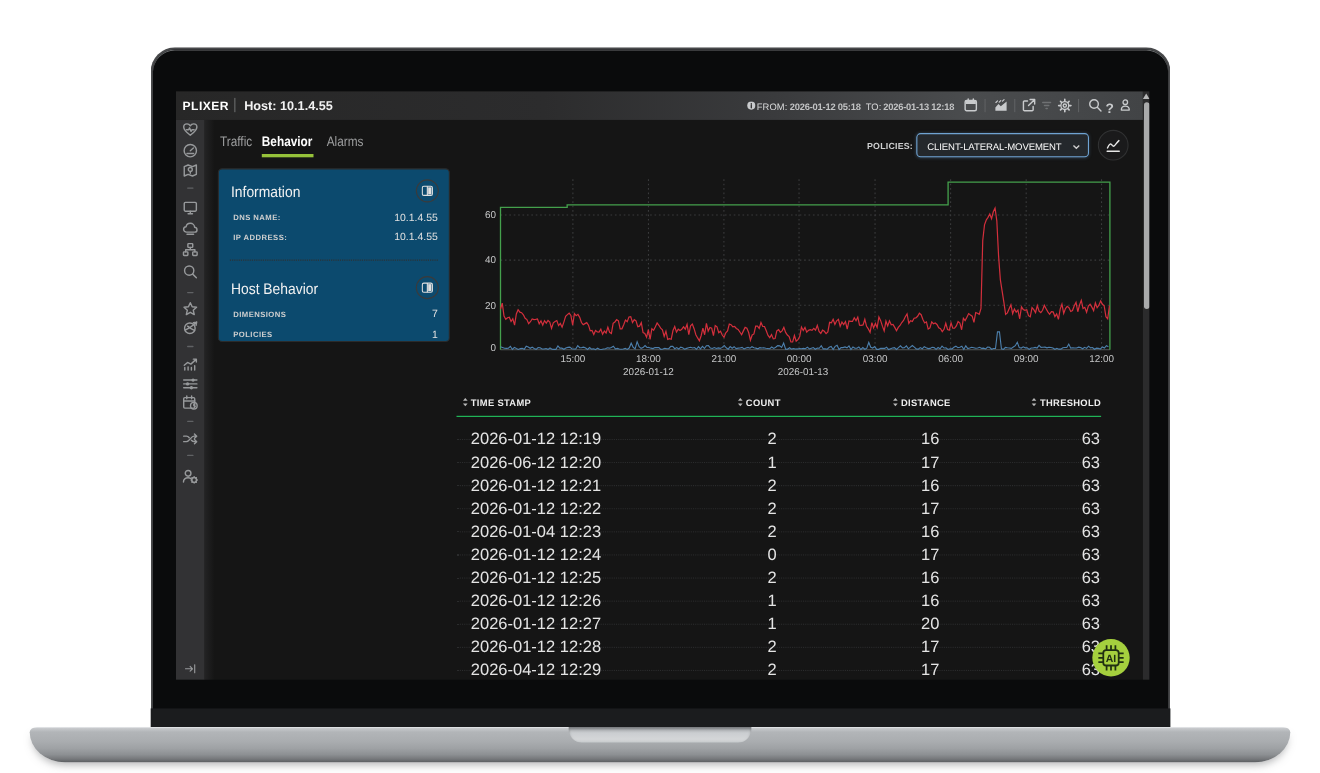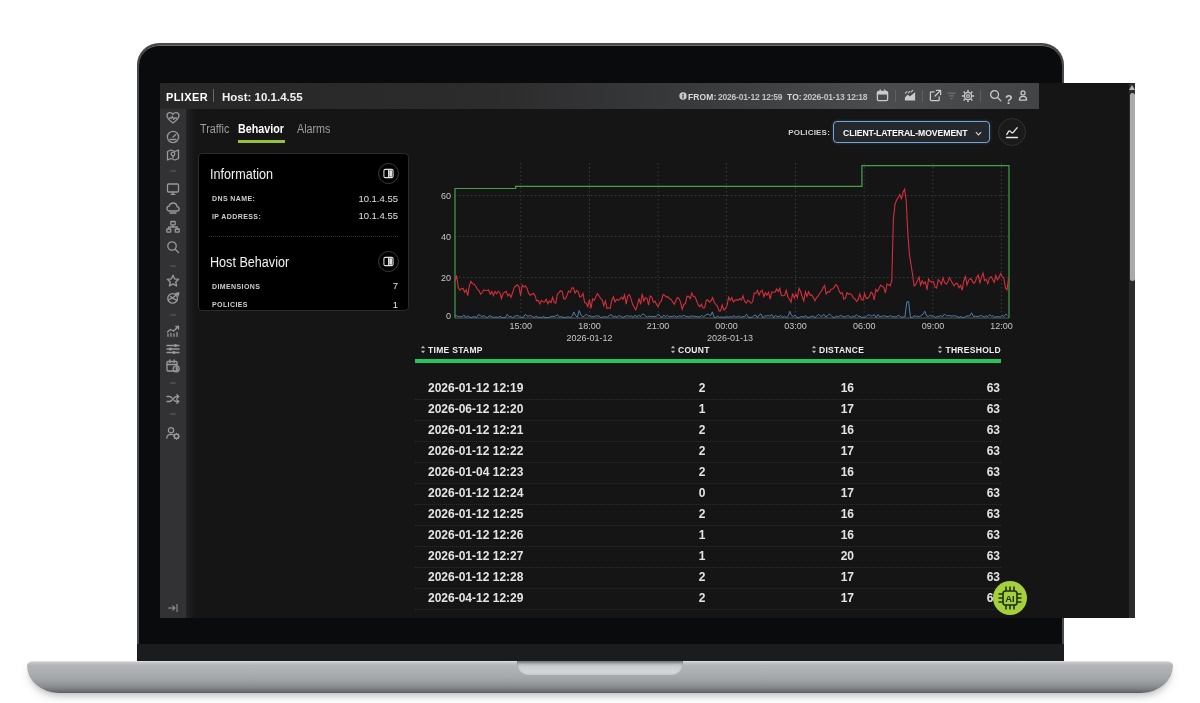--- a/index.html
+++ b/index.html
@@ -7,7 +7,7 @@
 .hinge{position:absolute;left:137px;top:644px;width:927px;height:17px;background:#1b1c1e}
 .base{position:absolute;left:27px;top:661px;width:1146px;height:32px;background:linear-gradient(180deg,#e8eaec 0%,#c6c8cb 4%,#b2b5b8 14%,#aaadb0 40%,#9fa2a5 60%,#8d9093 78%,#77797c 90%,#64676a 97%,#595c5f 100%);border-radius:7px 7px 34px 34px / 5px 5px 29px 29px;box-shadow:0 5px 8px -3px rgba(95,97,100,.5)}
 .base::before{content:"";position:absolute;left:490px;top:0;width:166px;height:14px;background:linear-gradient(180deg,#b0b3b6 0%,#cbced1 40%,#d4d6d8 78%,#c9ccce 100%);border-radius:0 0 12px 12px;box-shadow:inset 0 2px 2.5px rgba(62,64,68,.5)}
-.ui{position:absolute;left:160px;top:83px;width:975px;height:535px;background:#151515;overflow:hidden}
+.ui{position:absolute;left:160px;top:83px;width:885px;height:535px;background:#151515;overflow:hidden}
 .topbar{position:absolute;left:0;top:0;width:879px;height:26px;background:linear-gradient(90deg,#272727 0%,#2c2c2d 38%,#3a3b3d 62%,#4a4c4e 82%,#424446 100%)}
 .logo{position:absolute;left:6px;top:8px;font-size:11px;font-weight:700;color:#fff;letter-spacing:0.4px}
 .host{position:absolute;left:62px;top:7.5px;font-size:11.5px;font-weight:700;color:#f2f2f2}

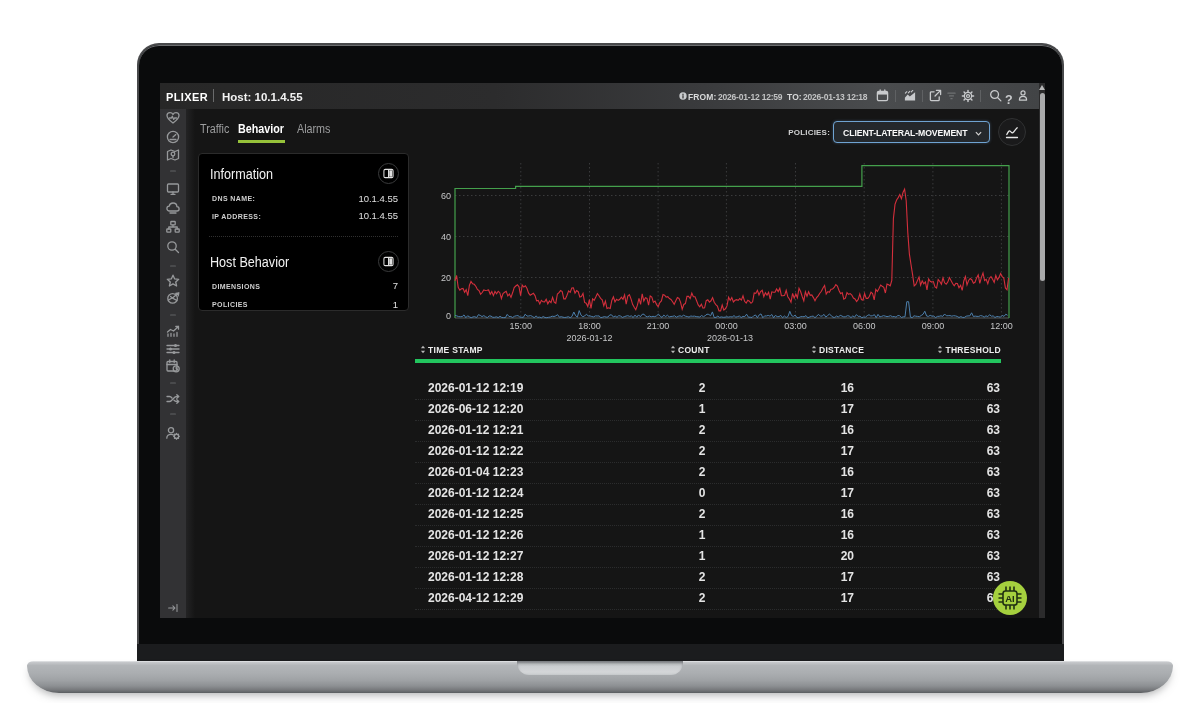--- a/index.html
+++ b/index.html
@@ -47,7 +47,7 @@
 .aibtn{position:absolute;left:833px;top:498px;width:34px;height:34px;border-radius:50%;background:#a5d03e}
 .tbicon{position:absolute;top:6px}
 .tbicon svg{display:block}
-.tbtxt{position:absolute;top:9px;font-size:8.5px;font-weight:700;color:#d8d9da;letter-spacing:.1px;white-space:nowrap}
+.tbtxt{position:absolute;top:9px;font-size:8.5px;font-weight:400;color:#d8d9da;letter-spacing:.1px;white-space:nowrap}
 .tbdt{position:absolute;top:9px;font-size:8.5px;color:#c2c3c4;font-weight:700;letter-spacing:-0.2px;white-space:nowrap}
 </style></head>
 <body>

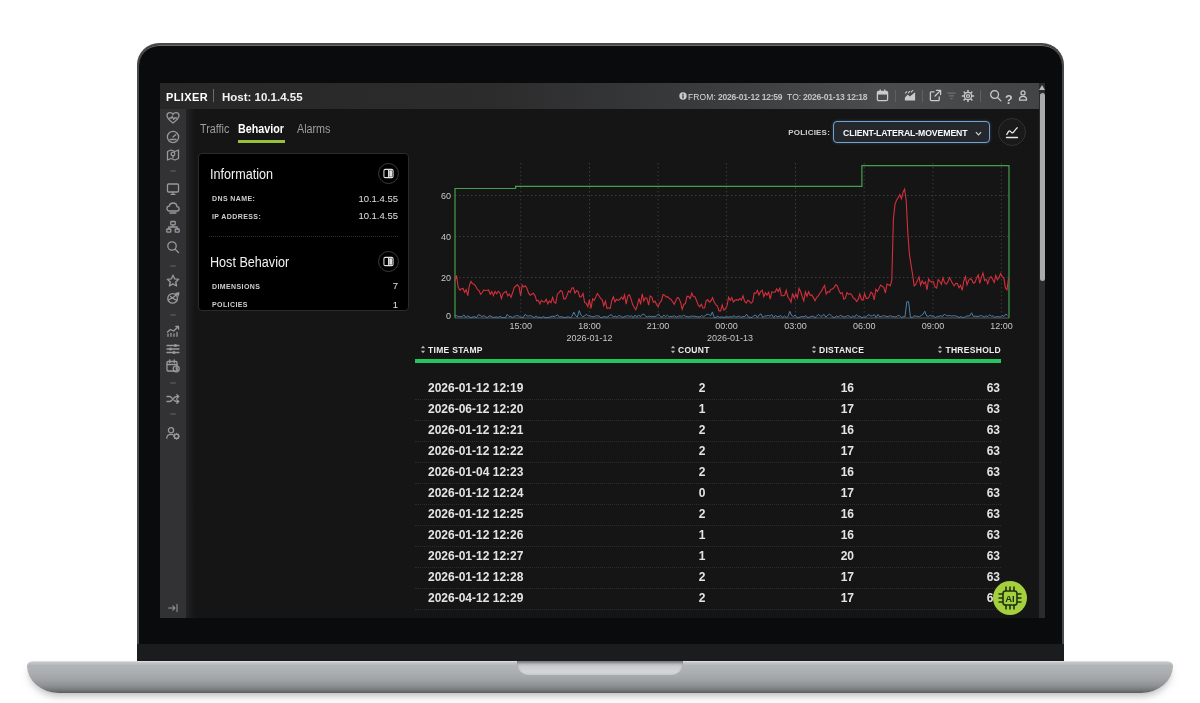--- a/index.html
+++ b/index.html
@@ -66,7 +66,7 @@
         </svg>
       </span>
     <span class="tbtxt" style="left:528px">FROM:</span>
-    <span class="tbdt" style="left:558px">2026-01-12 12:59</span>
+    <span class="tbdt" style="left:558px">2026-01-12 05:18</span>
     <span class="tbtxt" style="left:627px">TO:</span>
     <span class="tbdt" style="left:643px">2026-01-13 12:18</span>
     <span class="tbicon" style="left:716px">

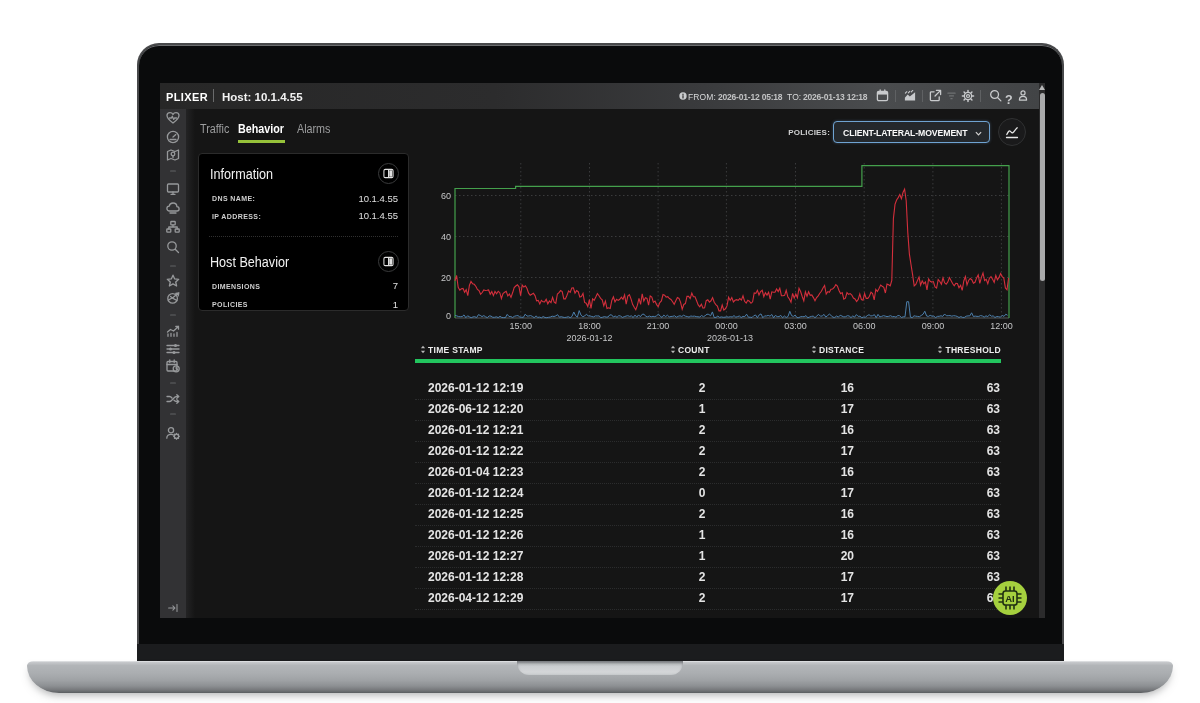--- a/index.html
+++ b/index.html
@@ -21,7 +21,7 @@
 .tabline{position:absolute;left:78px;top:57px;width:47px;height:2.5px;background:#96c23a}
 .dimlab{position:absolute;top:44.5px;font-size:8px;font-weight:700;color:#cfd0d1;letter-spacing:.2px;white-space:nowrap}
 .dimsel{position:absolute;left:673px;top:38px;width:157px;height:22px;background:#24282c;border:1px solid #6fa3d2;border-radius:4px;box-shadow:0 0 3px rgba(110,160,210,.35)}
-.dimsel span{position:absolute;left:9px;top:6px;font-size:8.7px;font-weight:700;color:#fafafa;letter-spacing:-0.1px;white-space:nowrap}
+.dimsel span{position:absolute;left:9px;top:6px;font-size:8.7px;font-weight:400;color:#fafafa;letter-spacing:-0.1px;white-space:nowrap}
 .chev{position:absolute;right:7px;top:8px;width:7px;height:7px}
 .cbtn{position:absolute;left:838px;top:35px;width:28px;height:28px;border-radius:50%;background:#1a1a1b;border:1px solid #303132}
 .panel{position:absolute;left:38px;top:70px;width:211px;height:158px;background:#000000;border:1px solid #2b2b2b;border-radius:4px}

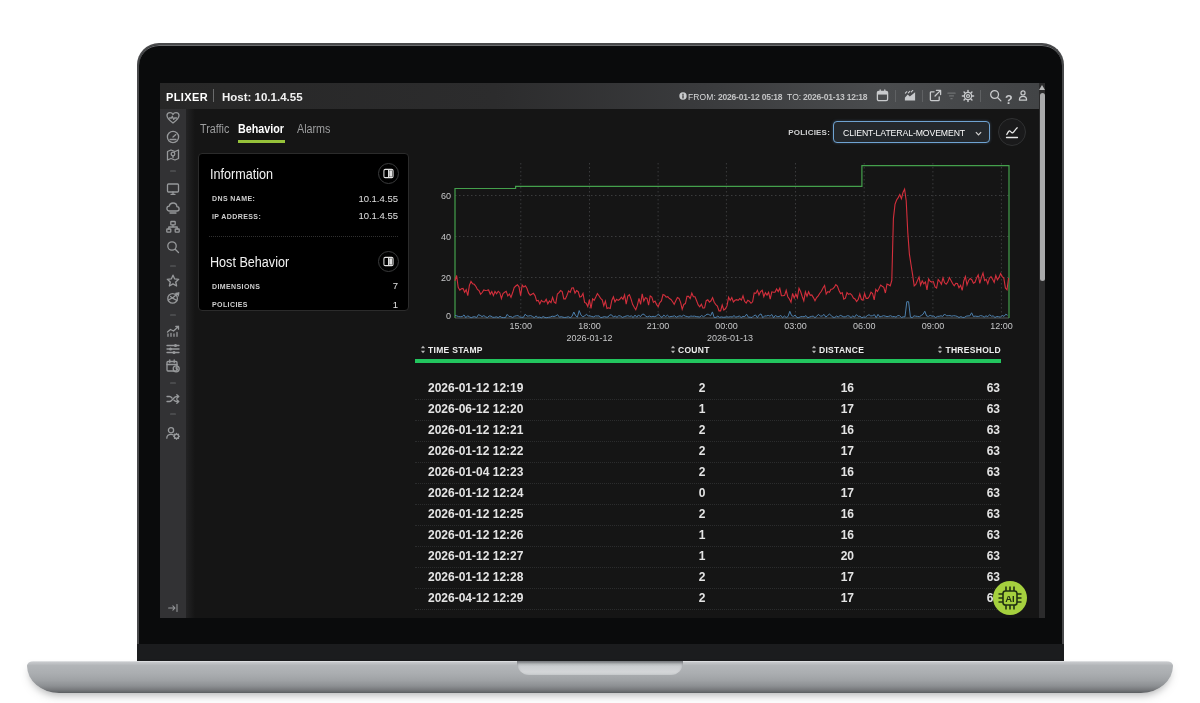--- a/index.html
+++ b/index.html
@@ -24,7 +24,7 @@
 .dimsel span{position:absolute;left:9px;top:6px;font-size:8.7px;font-weight:400;color:#fafafa;letter-spacing:-0.1px;white-space:nowrap}
 .chev{position:absolute;right:7px;top:8px;width:7px;height:7px}
 .cbtn{position:absolute;left:838px;top:35px;width:28px;height:28px;border-radius:50%;background:#1a1a1b;border:1px solid #303132}
-.panel{position:absolute;left:38px;top:70px;width:211px;height:158px;background:#000000;border:1px solid #2b2b2b;border-radius:4px}
+.panel{position:absolute;left:38px;top:70px;width:211px;height:158px;background:#0c4a6e;border:1px solid #2b2b2b;border-radius:4px}
 .ptitle{position:absolute;left:11px;font-size:14px;color:#f2f2f2;display:inline-block;transform:scaleX(0.9);transform-origin:left;white-space:nowrap}
 .pcirc{position:absolute;left:179px;width:21px;height:21px;border-radius:50%;border:1px solid #3a3b3c}
 .plab{position:absolute;left:13px;font-size:7px;font-weight:700;color:#cfcfcf;letter-spacing:.4px}

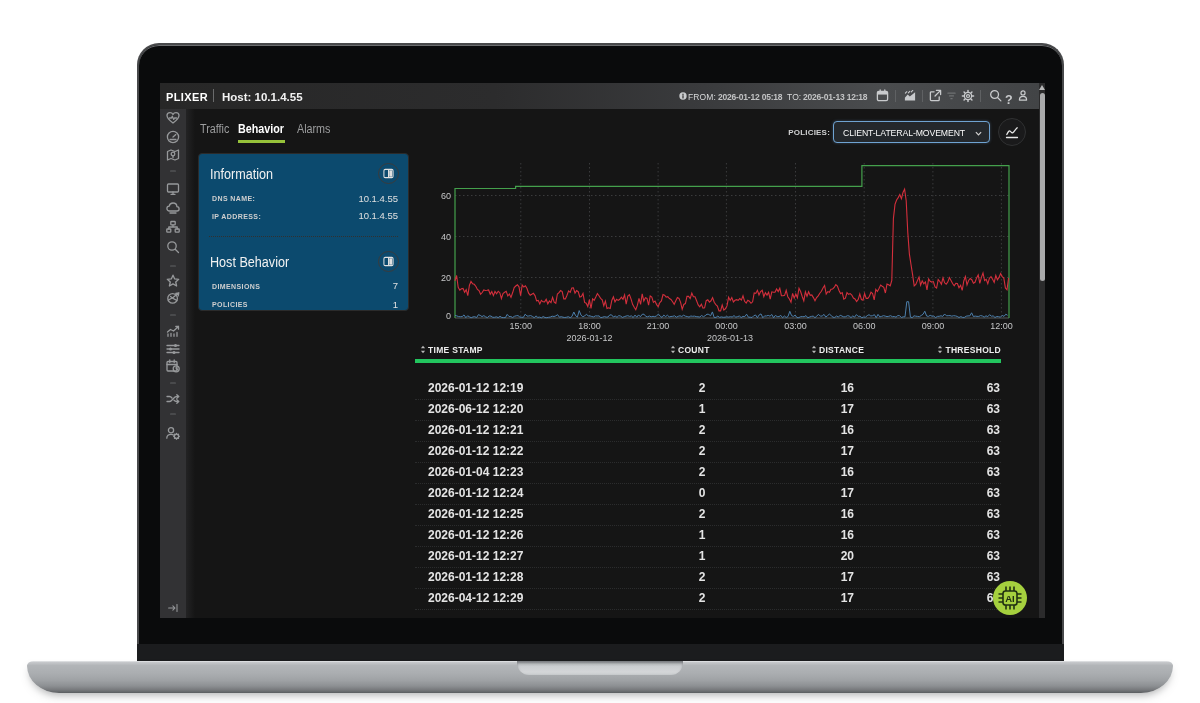--- a/index.html
+++ b/index.html
@@ -31,7 +31,7 @@
 .pval{position:absolute;right:10px;font-size:9.5px;color:#e0e0e0}
 .pdiv{position:absolute;left:10px;top:82px;width:189px;height:0;border-top:1px dotted #303030}
 .axlab{font-size:9px;fill:#c6c7c8;font-family:"Liberation Sans",sans-serif}
-.thead{position:absolute;left:255px;top:256px;width:586px;height:24px;border-bottom:4px solid #22c55e}
+.thead{position:absolute;left:255px;top:272px;width:586px;height:24px;border-bottom:1px solid #22c55e}
 .thead span{font-size:8.5px;font-weight:700;color:#ededed;letter-spacing:.3px;white-space:nowrap}
 .tbody{position:absolute;left:255px;top:296px;width:586px}
 .trow{position:relative;height:21px}

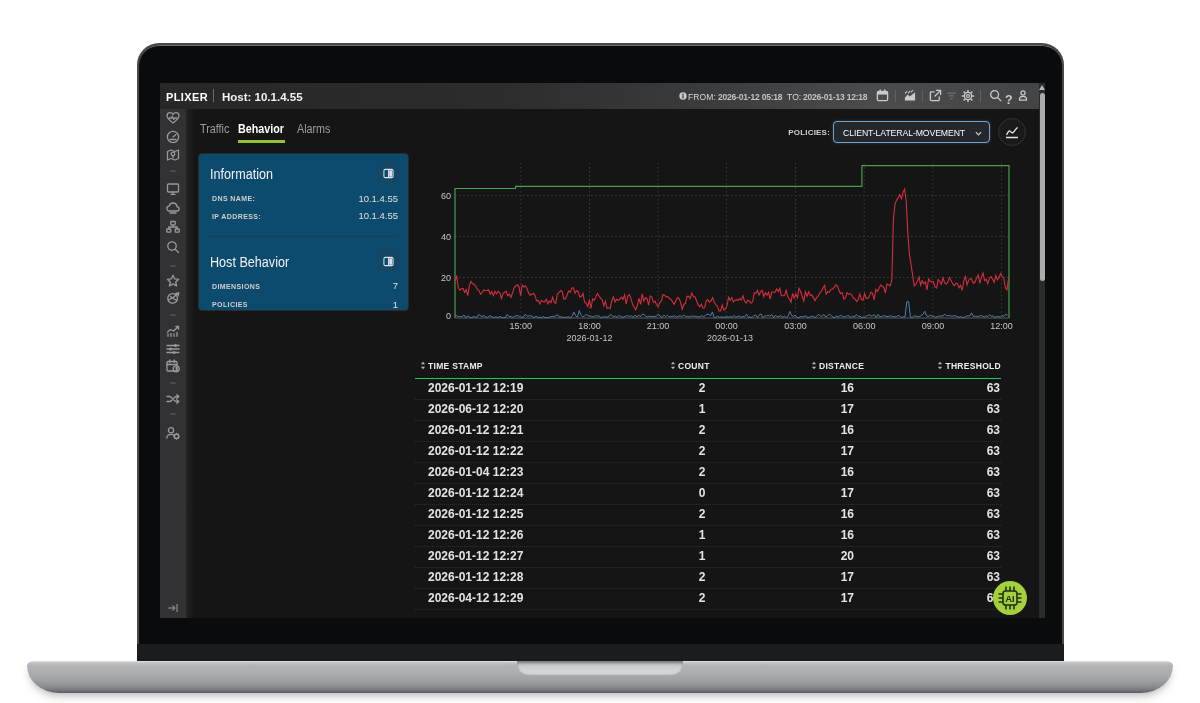--- a/index.html
+++ b/index.html
@@ -35,7 +35,7 @@
 .thead span{font-size:8.5px;font-weight:700;color:#ededed;letter-spacing:.3px;white-space:nowrap}
 .tbody{position:absolute;left:255px;top:296px;width:586px}
 .trow{position:relative;height:21px}
-.trow span{position:absolute;top:2px;font-size:12px;font-weight:700;color:#e4e4e4}
+.trow span{position:absolute;top:12px;font-size:15px;font-weight:400;color:#e4e4e4}
 .c1{left:13px}
 .c2{left:237px;width:100px;text-align:center}
 .c3{left:339px;width:100px;text-align:right}

